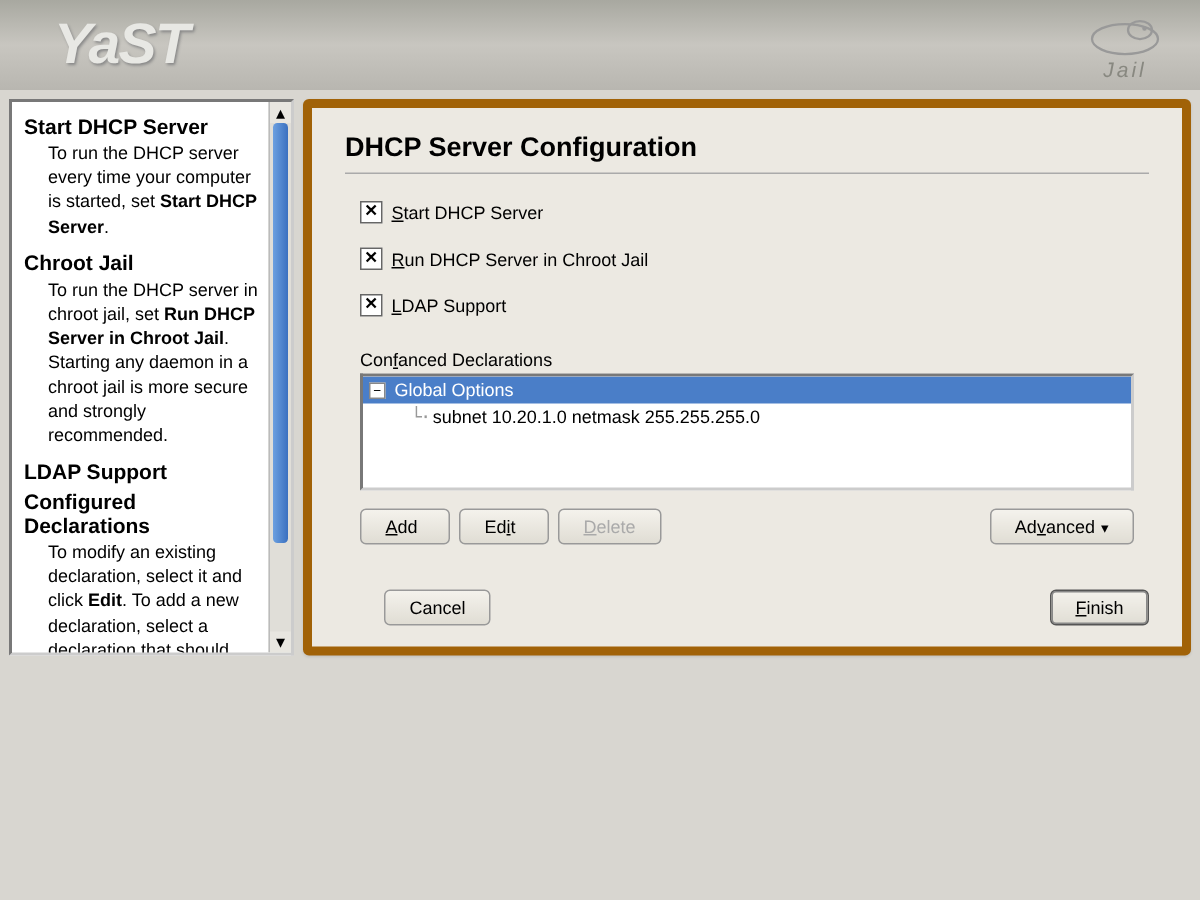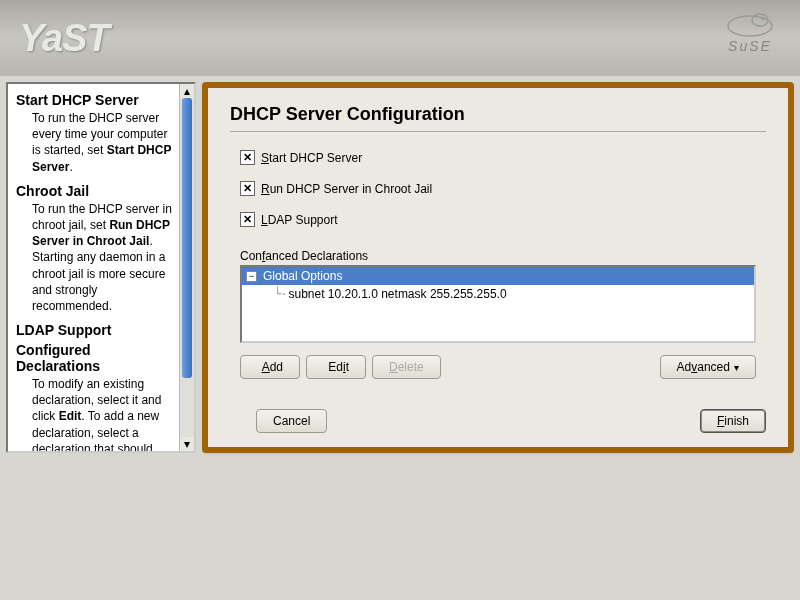--- a/index.html
+++ b/index.html
@@ -15,12 +15,12 @@
     overflow: hidden;
   }
   .header {
-    height: 76px;
+    height: 60px;
     background: linear-gradient(180deg, #a8a8a0 0%, #c8c6c0 50%, #b8b6b0 100%);
     position: relative;
     display: flex;
     align-items: center;
-    padding-left: 19px;
+    padding-left: 36px;
   }
   .header .logo-yast {
     font-size: 38px;

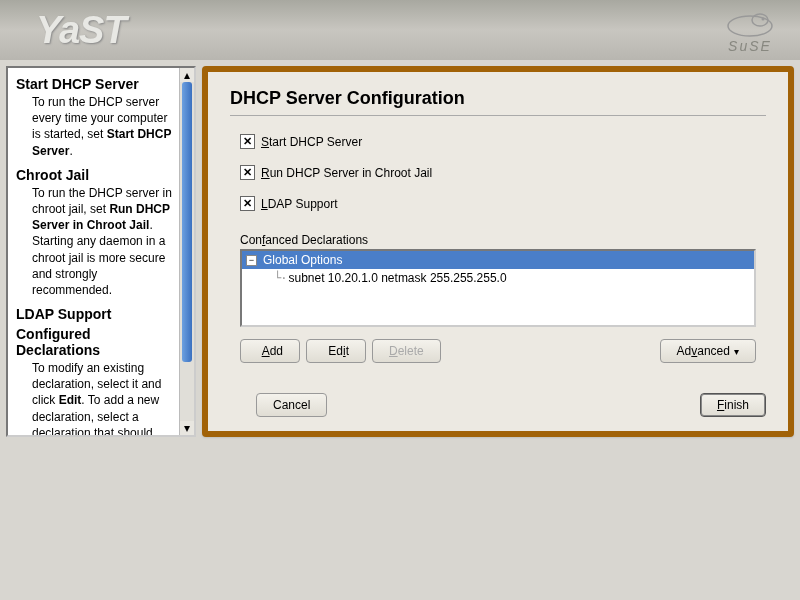--- a/index.html
+++ b/index.html
@@ -204,7 +204,7 @@
       <ellipse cx="40" cy="12" rx="8" ry="6" fill="none" stroke="#999" stroke-width="1.5"></ellipse>
       <circle cx="43" cy="11" r="1.5" fill="#999"></circle>
     </svg>
-    <div class="suse-text">SuSE</div>
+    <div class="suse-text">Jail</div>
   </div>
 </div>
 

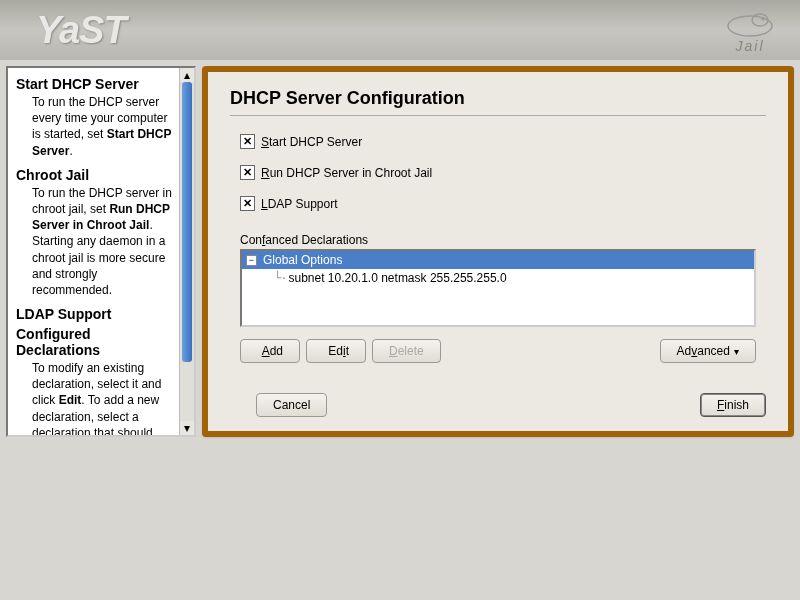--- a/index.html
+++ b/index.html
@@ -172,7 +172,7 @@
     font-size: 12px;
     cursor: pointer;
     min-width: 60px;
-    text-align:right;
+    text-align:left;
   }
   .btn.disabled {
     color:#aaa;

